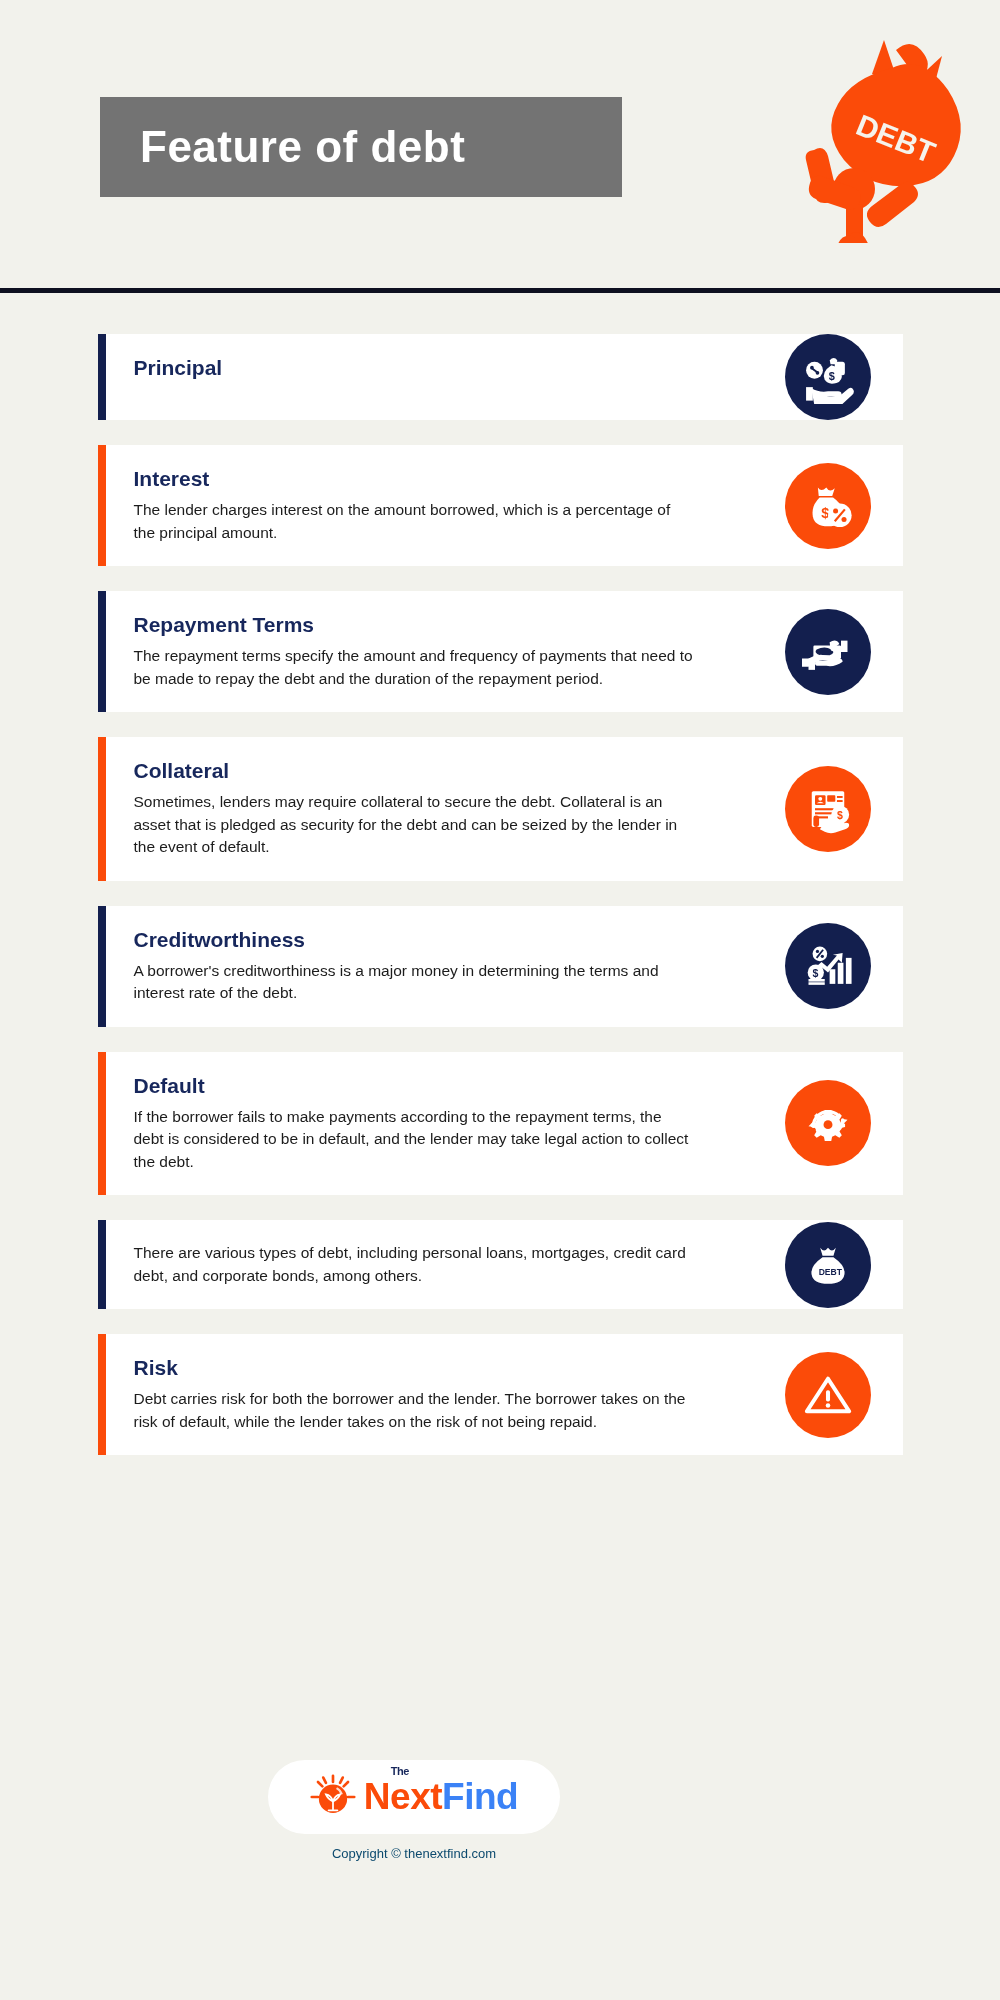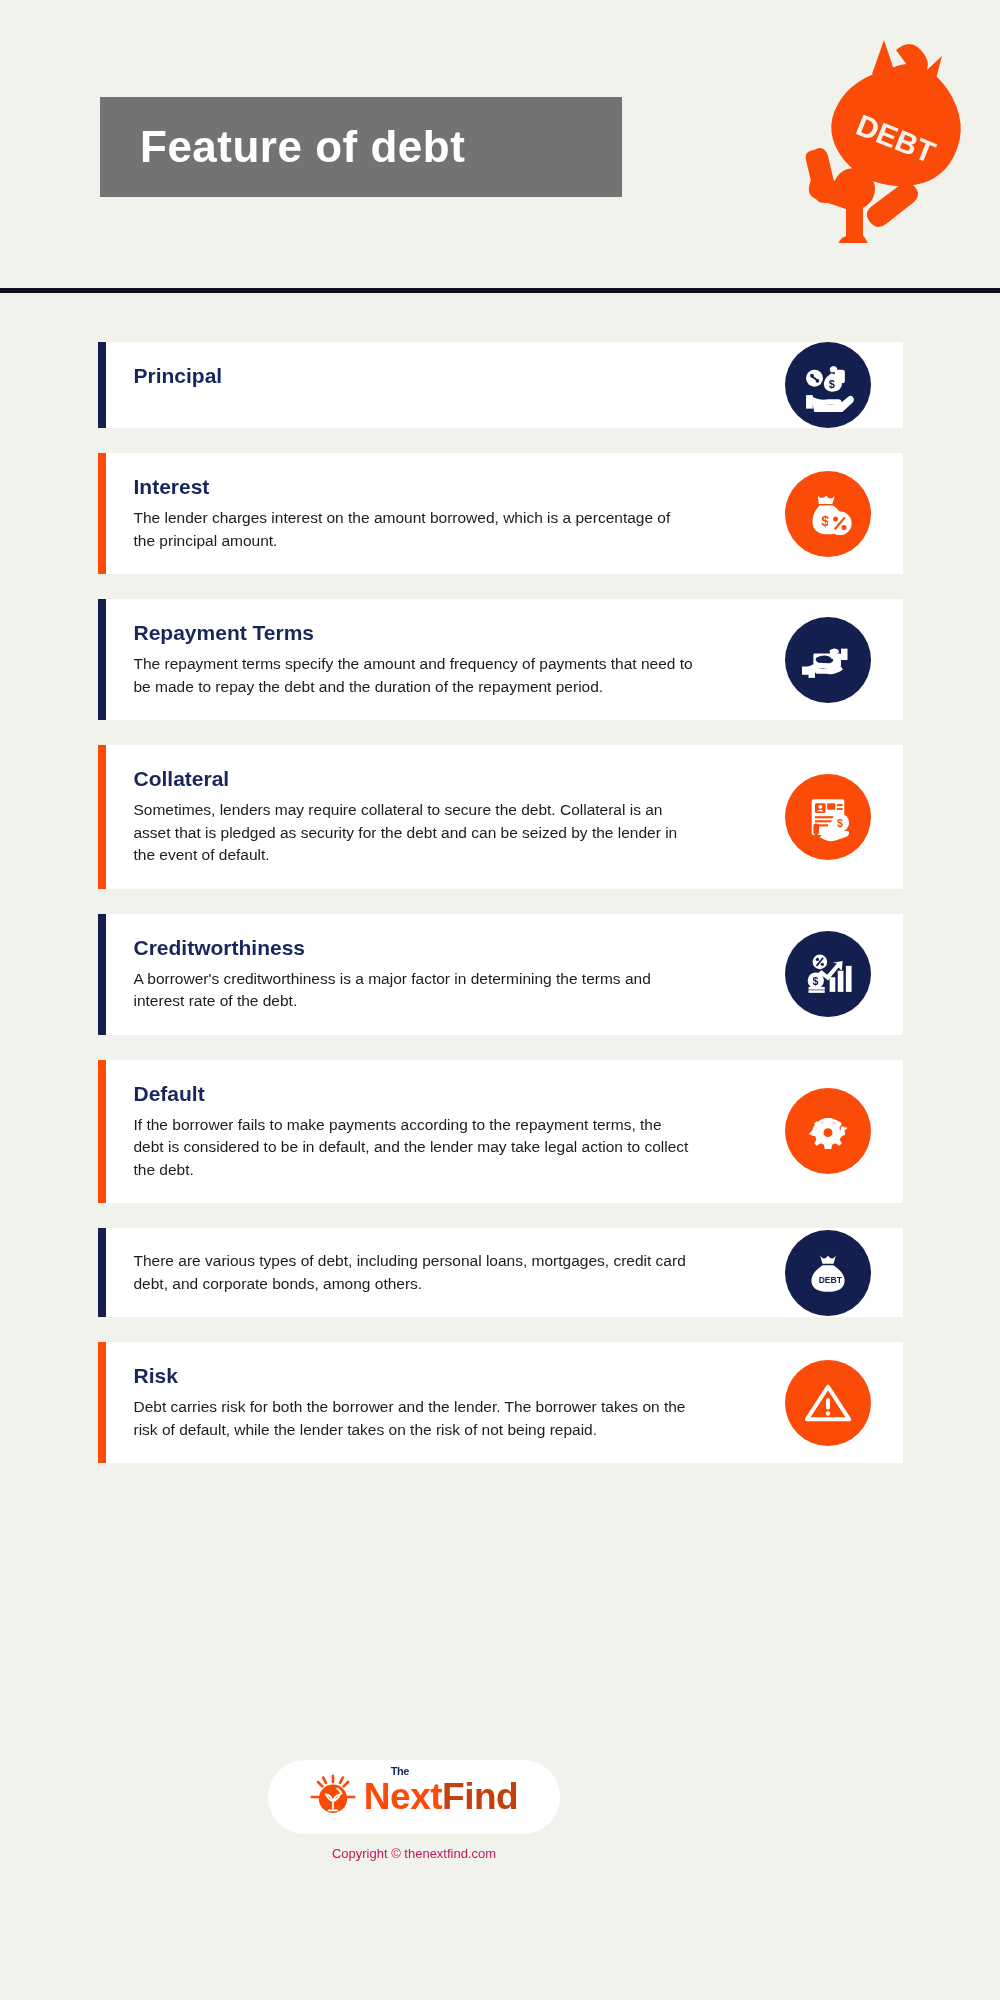--- a/index.html
+++ b/index.html
@@ -28,7 +28,7 @@
   }
 
   
-  .cards{position:absolute;left:0;top:342px;width:1000px;}
+  .cards{position:absolute;left:0;top:334px;width:1000px;}
   .card{
     position:relative;margin:0 auto 25px auto;width:805px;
     background:#FFFFFF;display:flex;align-items:stretch;

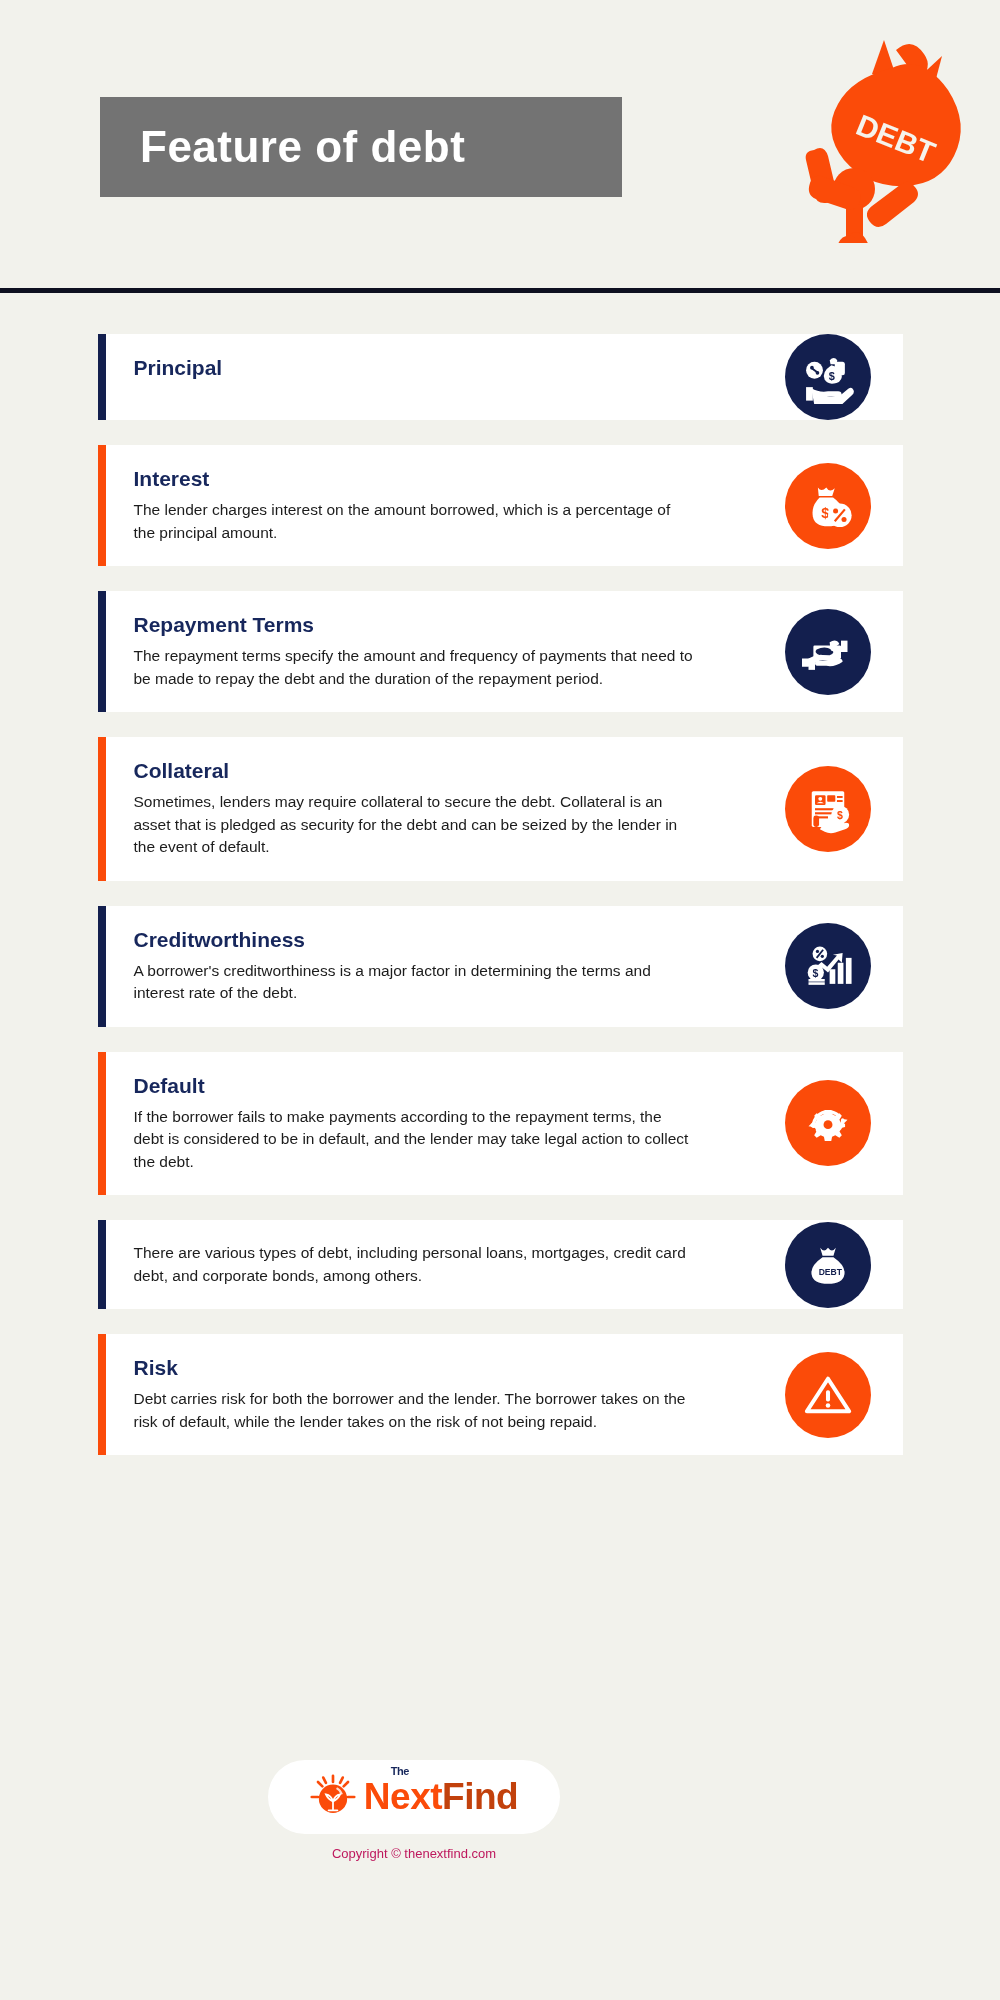--- a/index.html
+++ b/index.html
@@ -207,7 +207,7 @@
       <div class="accent navy"></div>
       <div class="card-body">
         <div class="card-title">Creditworthiness</div>
-        <p class="card-desc">A borrower's creditworthiness is a major factor in determining the terms and interest rate of the debt.</p>
+        <p class="card-desc">A borrower's creditworthiness is a major money in determining the terms and interest rate of the debt.</p>
       </div>
       <div class="card-icon-wrap">
         <div class="icon-circle navy">

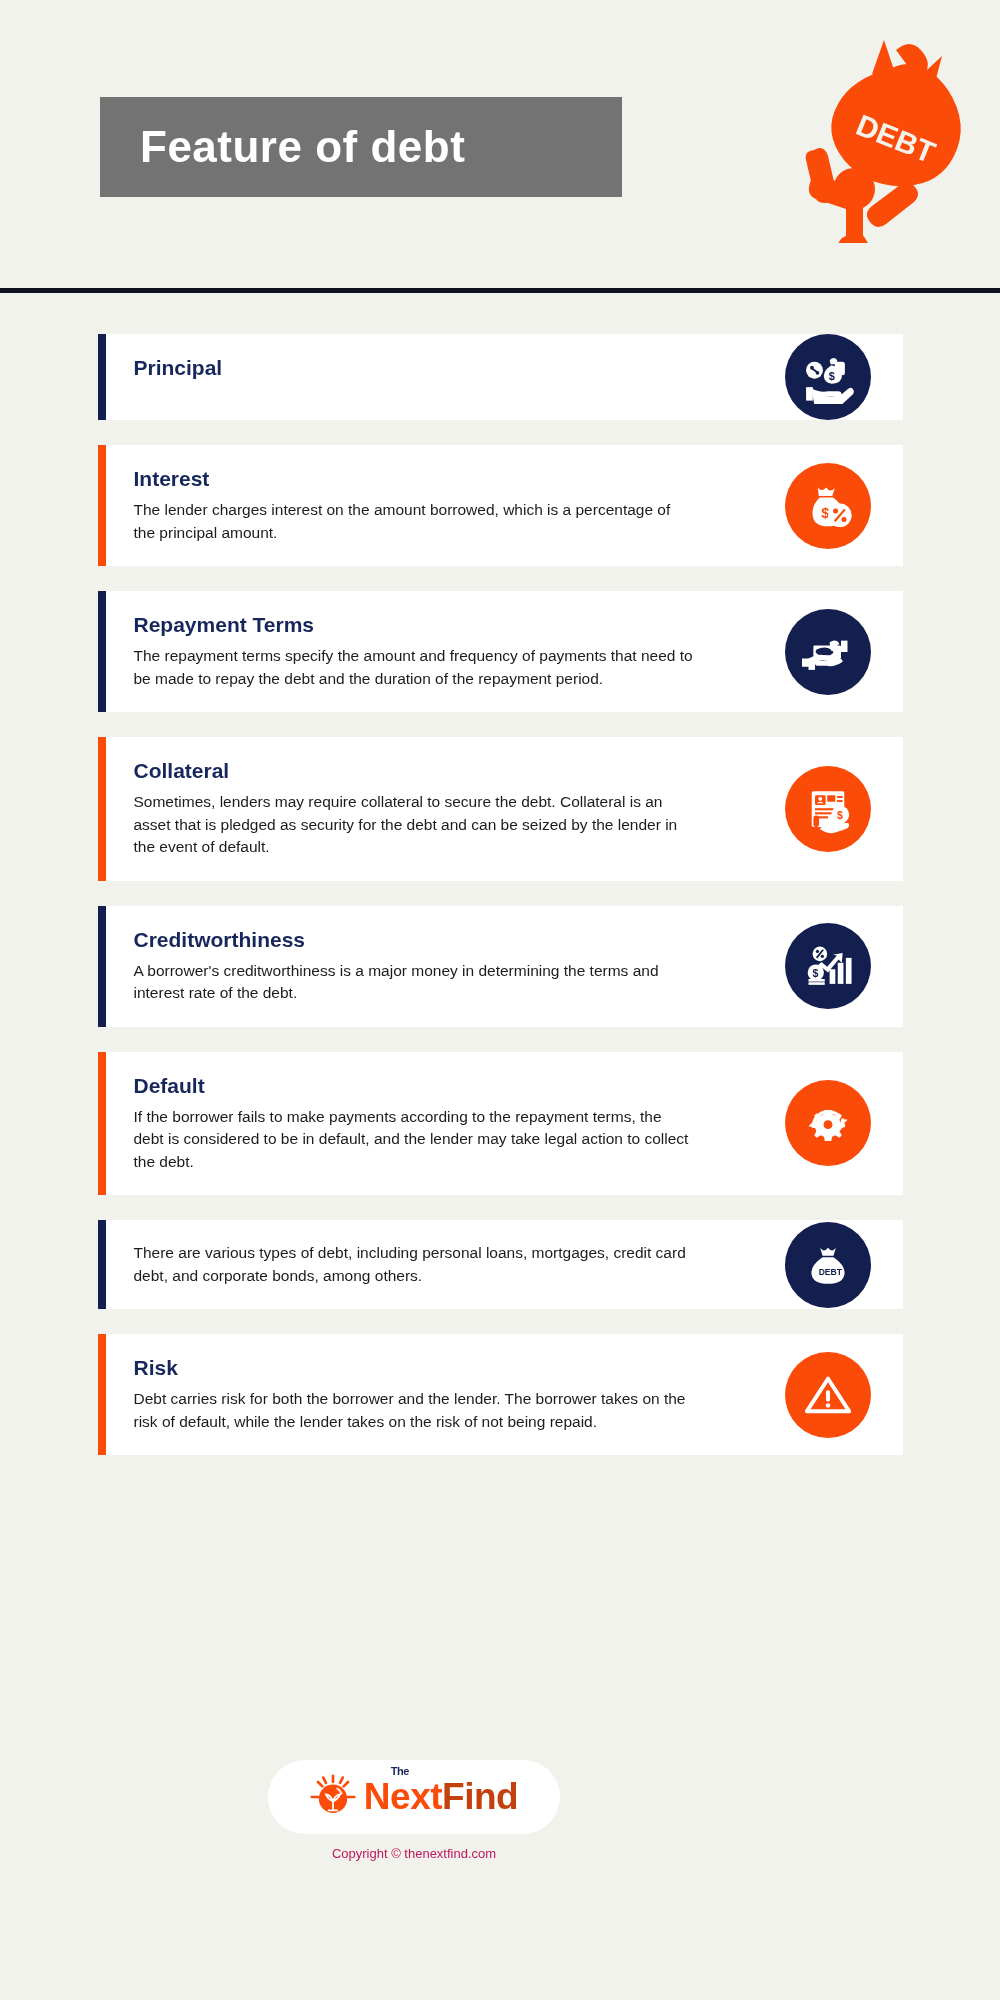--- a/index.html
+++ b/index.html
@@ -65,7 +65,7 @@
   .logo-mark{width:46px;height:46px;flex:0 0 46px;}
   .logo-word{font-size:37px;font-weight:bold;letter-spacing:-.5px;position:relative;}
   .logo-word .next{color:#FB4B09;}
-  .logo-word .find{color:#c2410c;margin-top:6px;}
+  .logo-word .find{color:#3b82f6;margin-top:6px;}
   .logo-the{
     position:absolute;left:27px;top:-11px;font-size:11px;color:#17275C;font-weight:bold;
   }

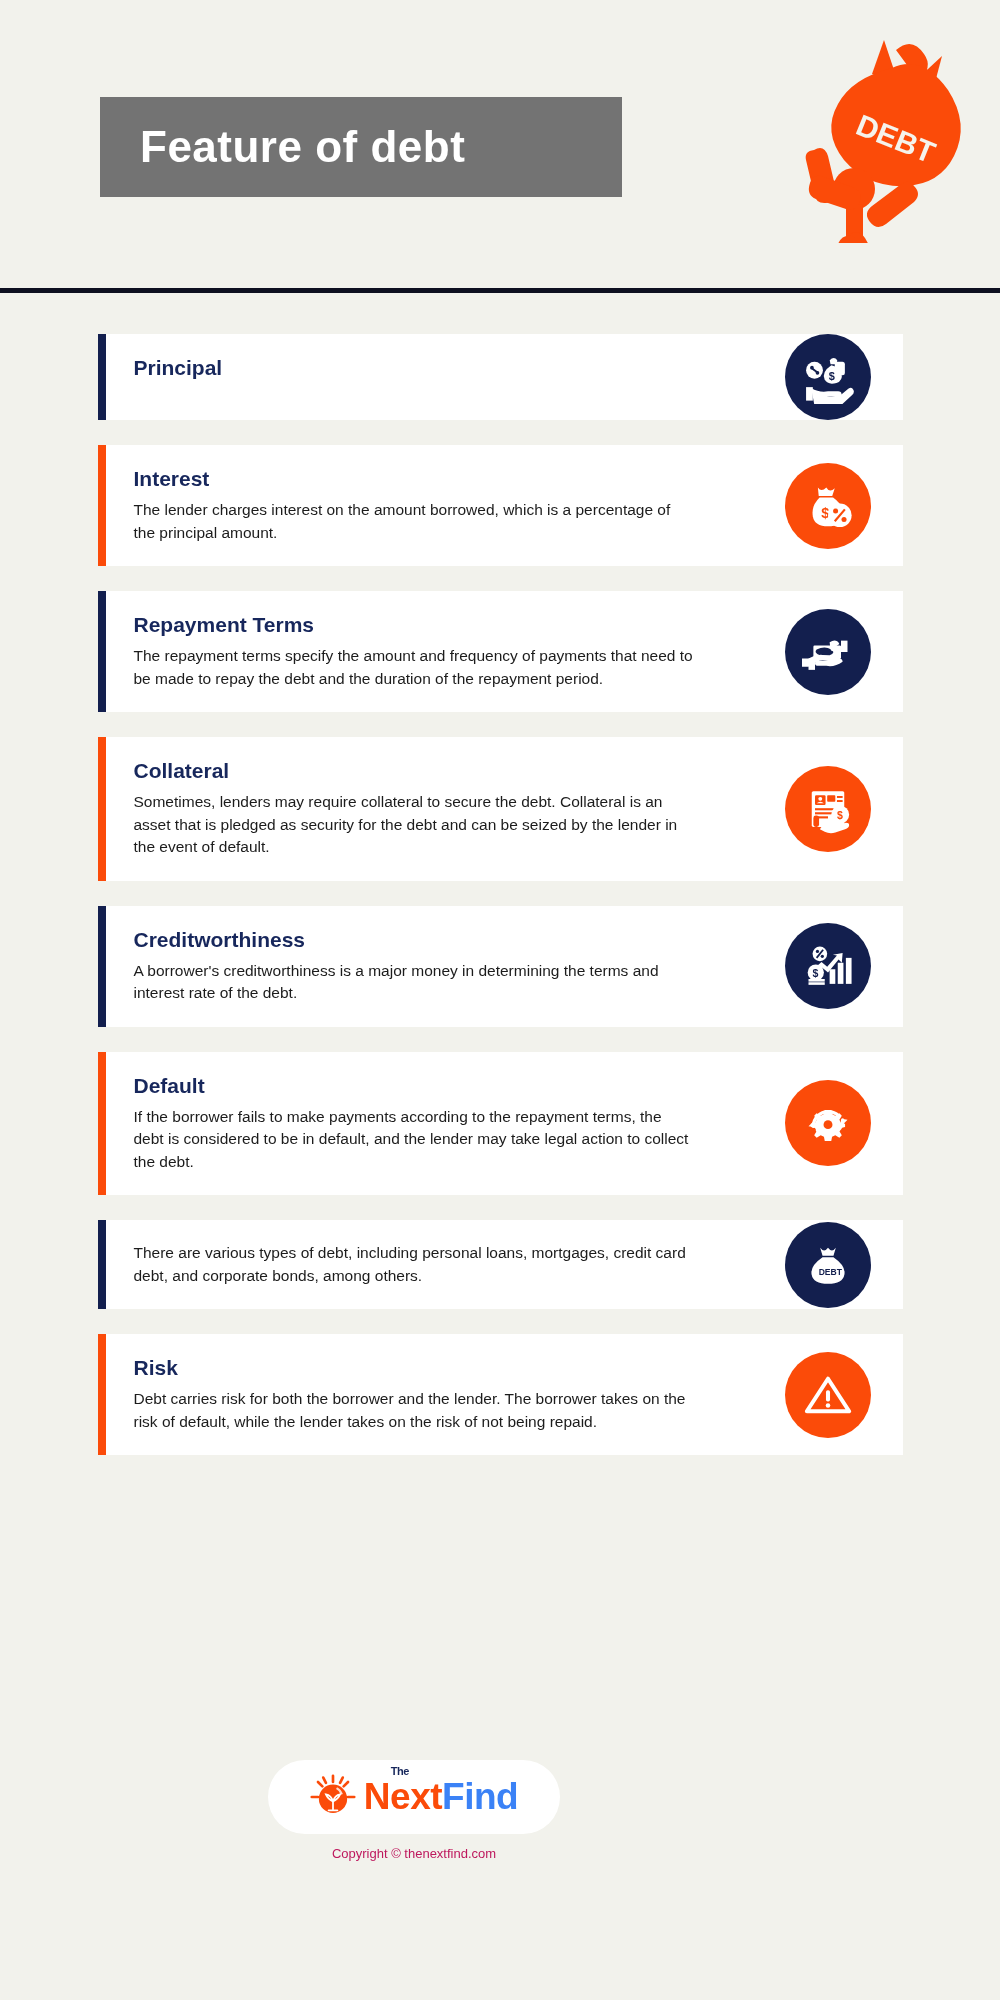--- a/index.html
+++ b/index.html
@@ -70,7 +70,7 @@
     position:absolute;left:27px;top:-11px;font-size:11px;color:#17275C;font-weight:bold;
   }
   .copyright{
-    margin-top:12px;color:#be185d;font-size:13px;
+    margin-top:12px;color:#0c4a6e;font-size:13px;
   }
 </style>
 </head>

